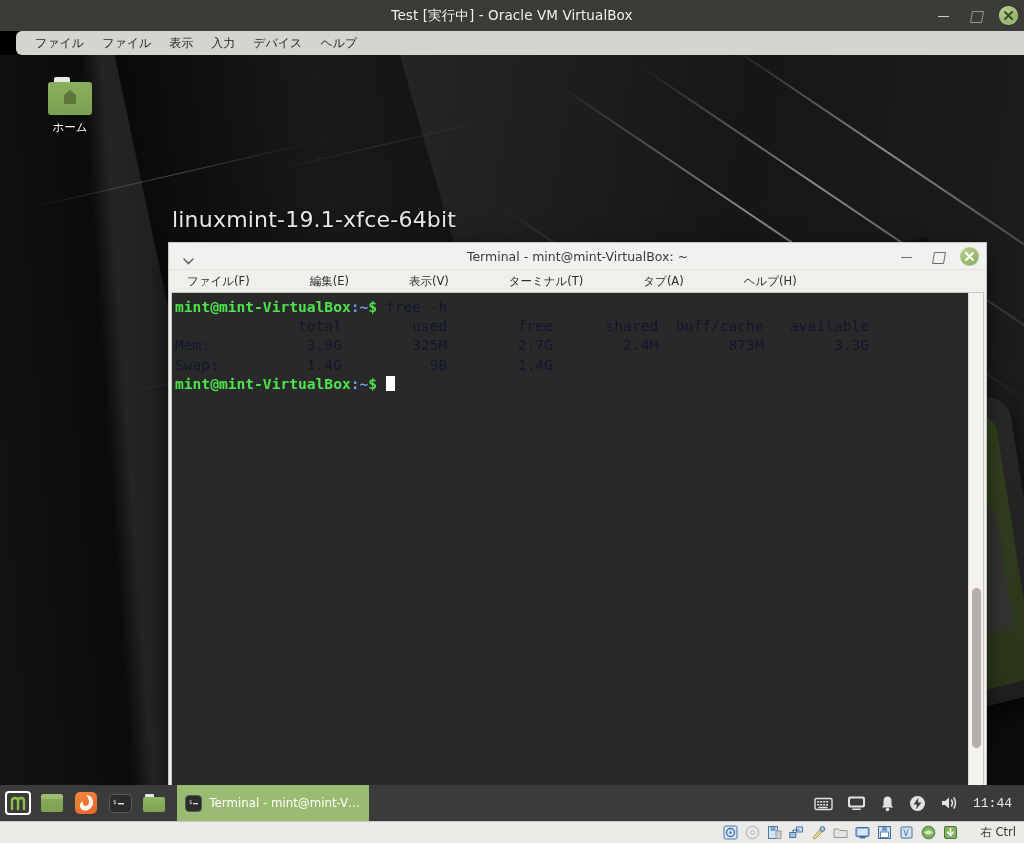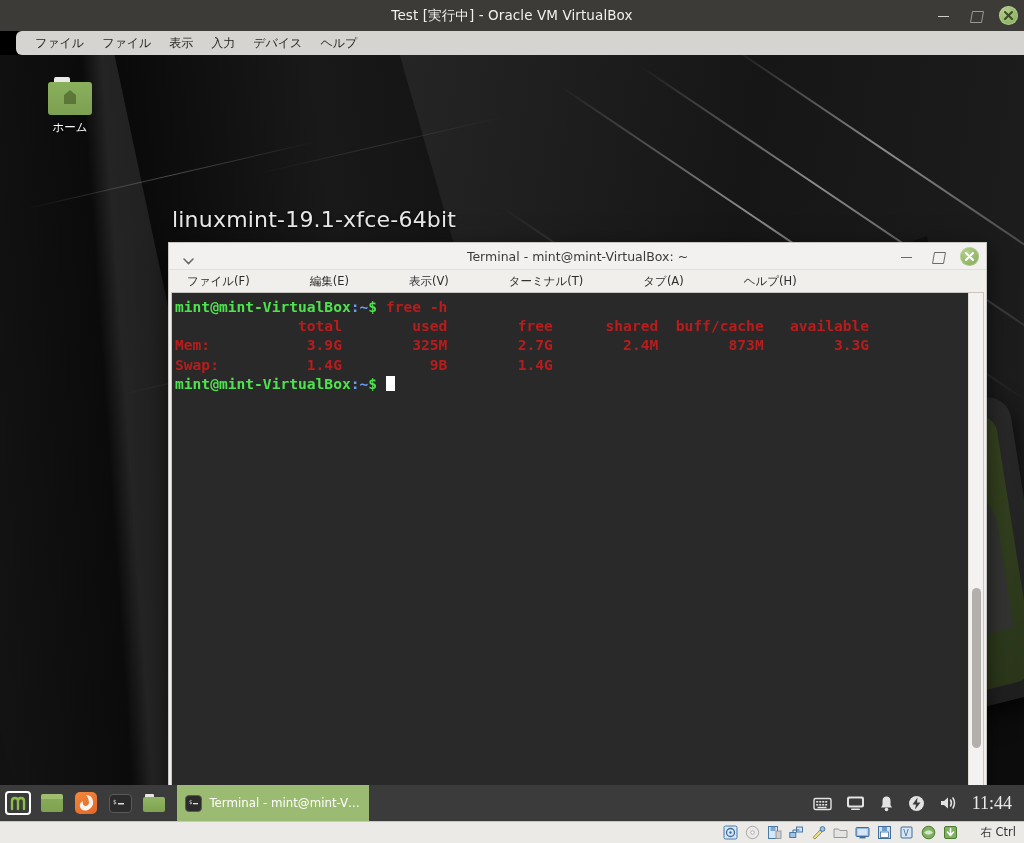--- a/index.html
+++ b/index.html
@@ -156,7 +156,7 @@
   }
   .tg { color: #4ee44e; font-weight: bold; }
   .tb { color: #6a9ef5; font-weight: bold; }
-  .tw { color: #b91c1c; font-weight: bold; }
+  .tw { color: #0f172a; }
   .cursor { display: inline-block; width: 9px; height: 15px; background: #ffffff; vertical-align: -2px; }
 
   .term-scroll {

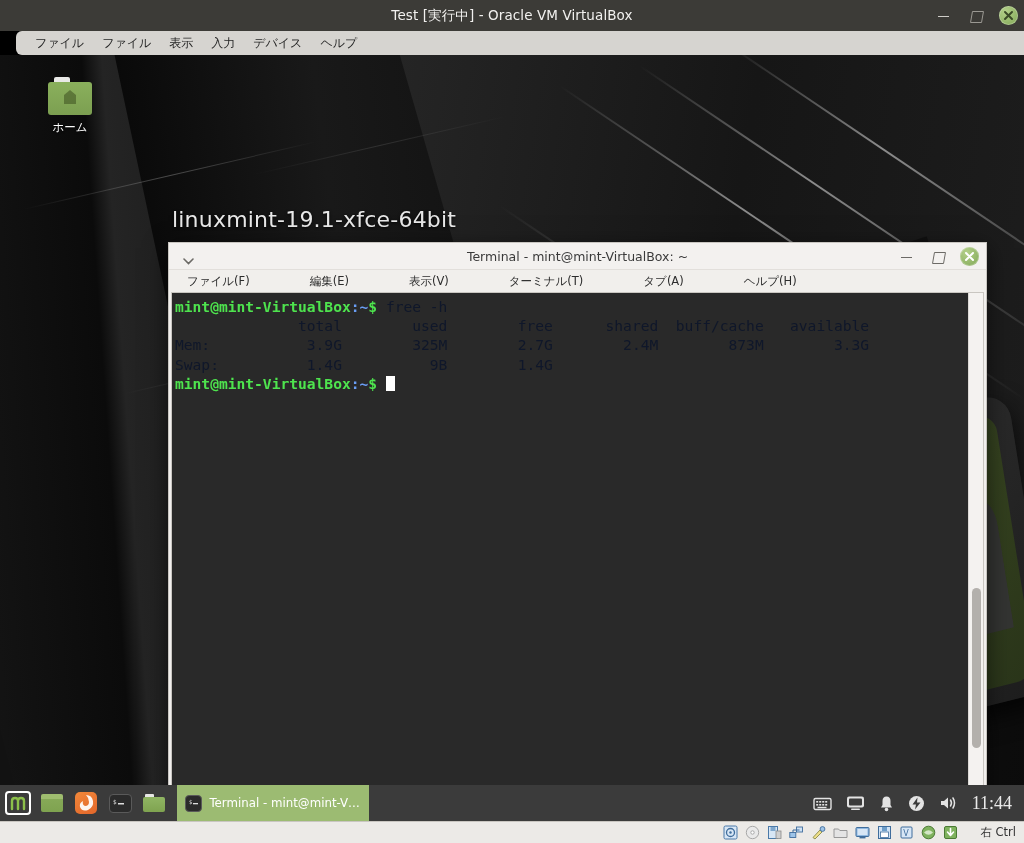--- a/index.html
+++ b/index.html
@@ -196,7 +196,7 @@
   }
   .tray { margin-left: auto; display: flex; align-items: center; gap: 14px; padding-right: 12px; }
   .tray .ti { cursor: pointer; display: flex; align-items: center; }
-  .clock { font-size: 18px; color: #e9e9e9; cursor: pointer; font-family: Liberation Serif, serif; }
+  .clock { font-size: 13px; color: #e9e9e9; cursor: pointer; font-family: Liberation Mono, monospace; }
 
   
   .vb-statusbar {

